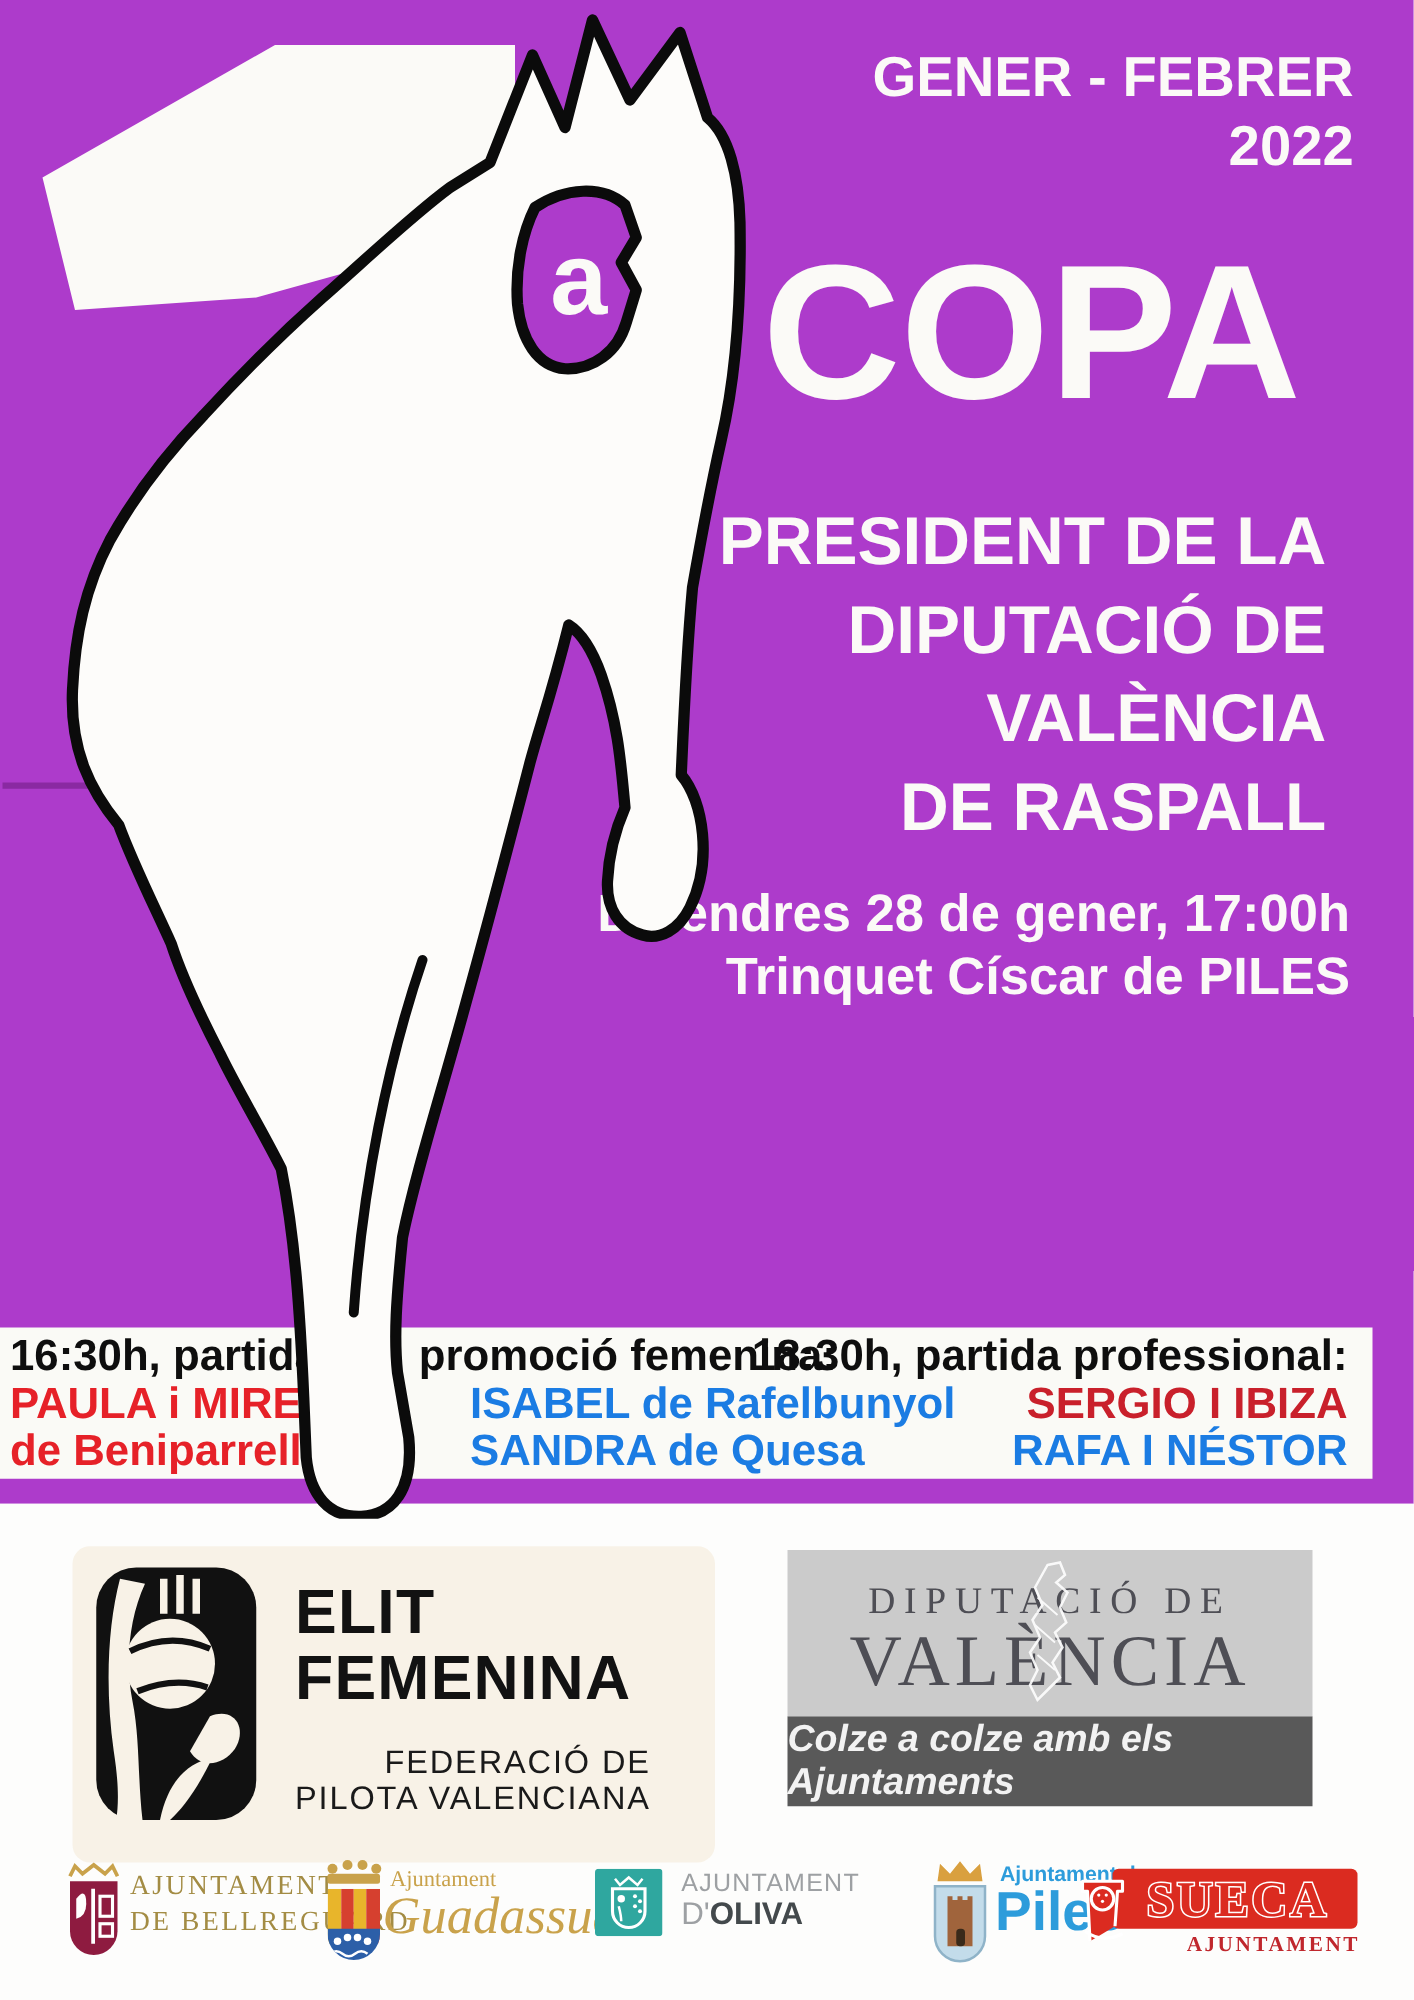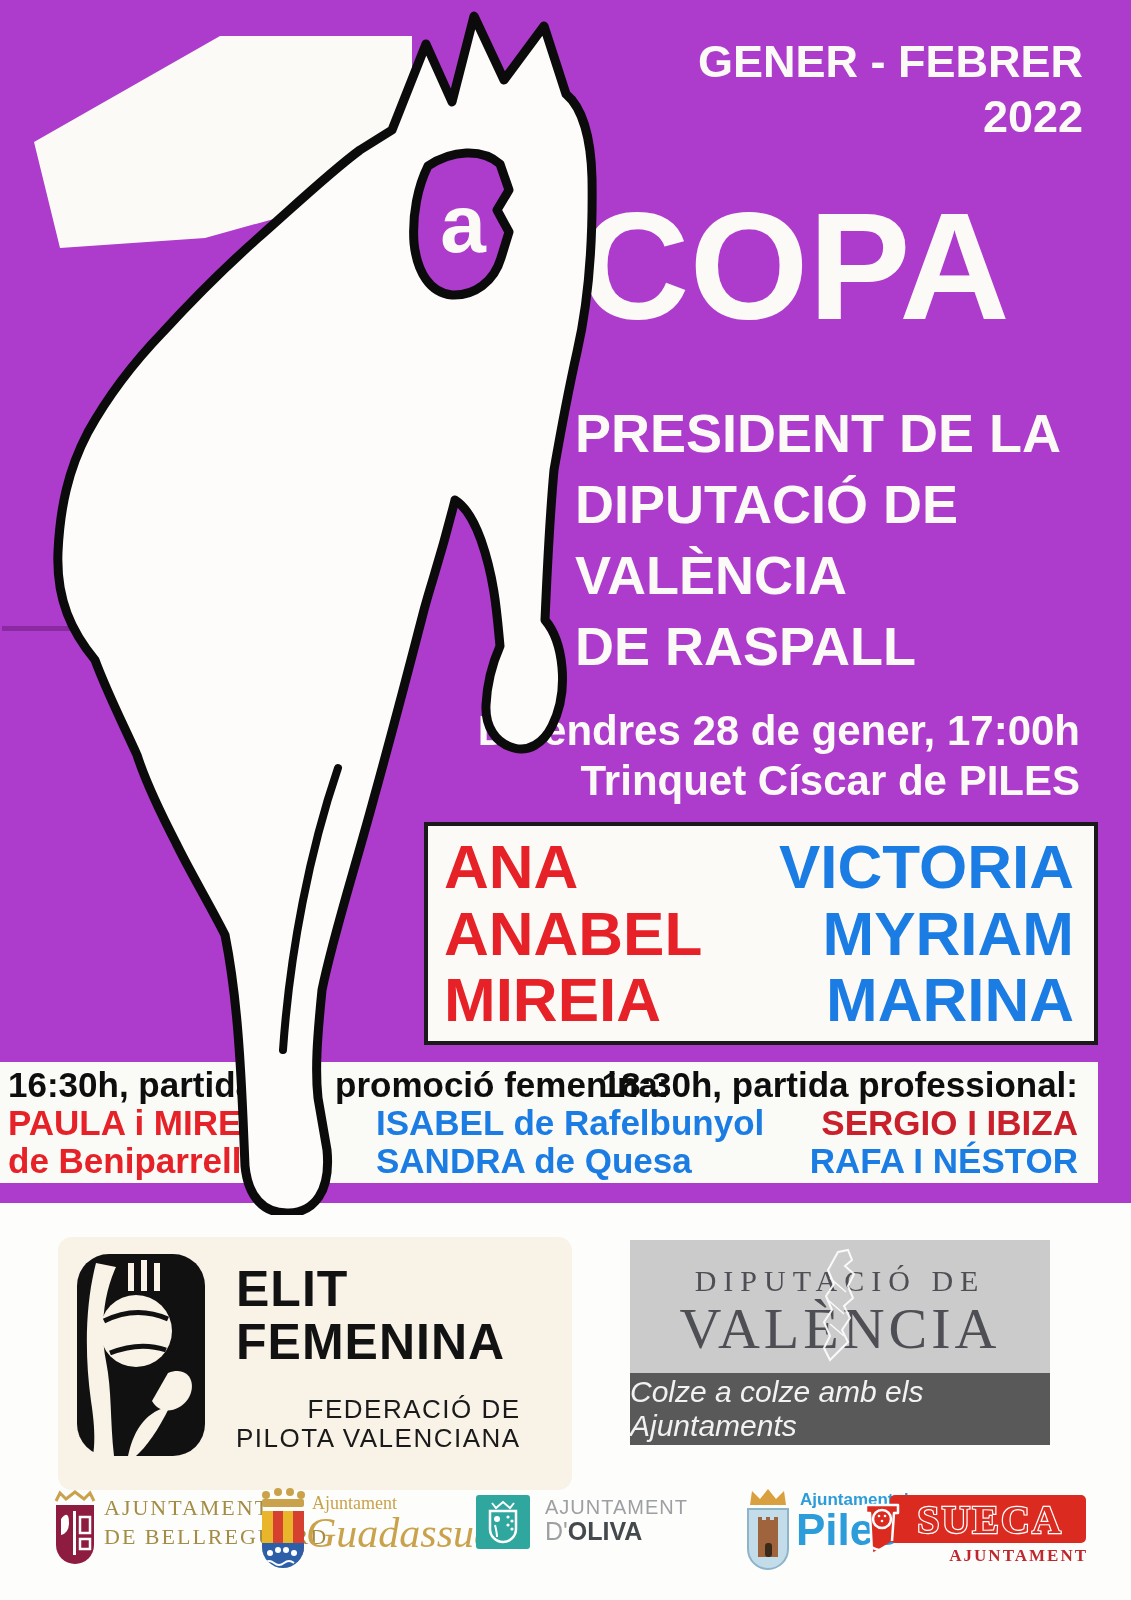--- a/index.html
+++ b/index.html
@@ -14,7 +14,7 @@
   .watermark{position:absolute;left:2px;top:626px;width:92px;height:5px;background:rgba(60,0,70,.30);z-index:2;}
   .hdr{position:absolute;right:48px;top:34px;text-align:right;color:#FBFAF7;font-weight:800;font-size:45px;line-height:55px;z-index:2;letter-spacing:0px;}
   .sup-a{position:absolute;left:418px;top:168px;width:90px;height:112px;line-height:112px;text-align:center;color:#FBFAF7;font-weight:800;font-size:82px;z-index:4;}
-  .copa{position:absolute;left:579px;top:196px;color:#FBFAF7;font-weight:800;font-size:153px;line-height:140px;letter-spacing:0px;z-index:2;}
+  .copa{position:absolute;left:610px;top:196px;color:#FBFAF7;font-weight:800;font-size:153px;line-height:140px;letter-spacing:0px;z-index:2;}
   .title-lines{position:absolute;right:70px;top:398px;text-align:left;color:#FBFAF7;font-weight:800;font-size:54px;line-height:71px;z-index:2;}
   .schedule{position:absolute;right:51px;top:706px;text-align:right;color:#FBFAF7;font-weight:700;font-size:42px;line-height:50px;z-index:2;}
   

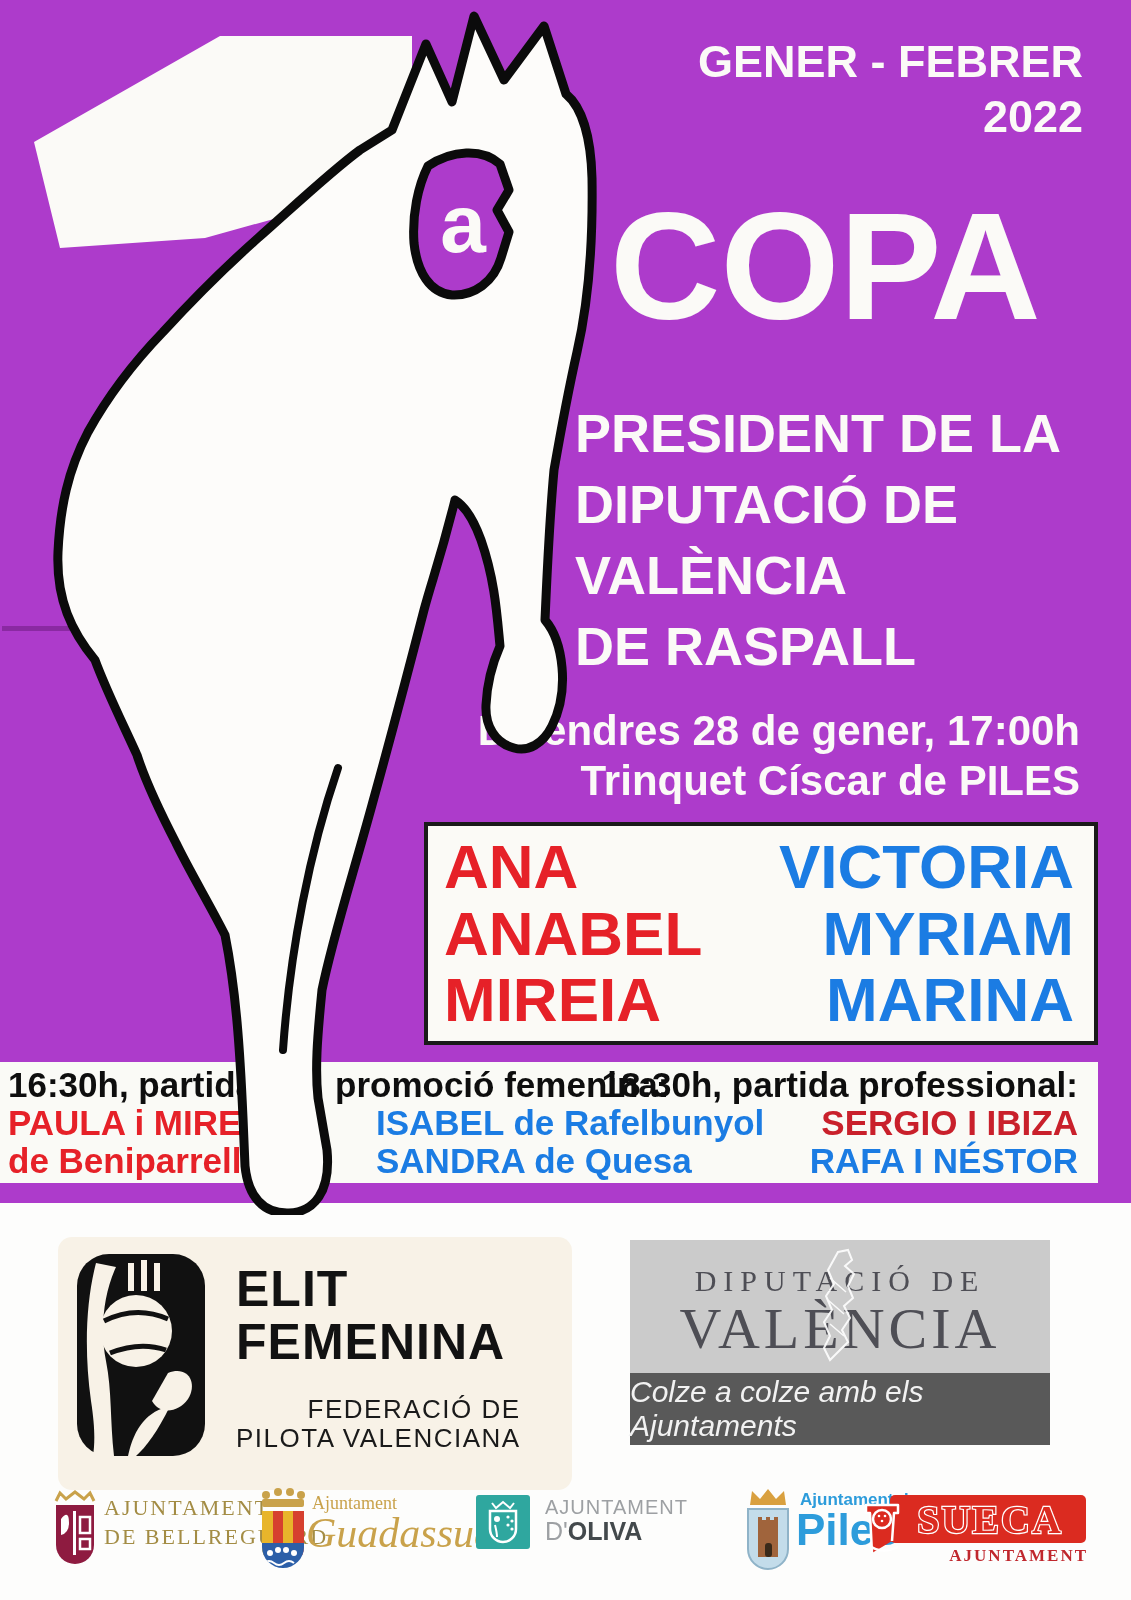--- a/index.html
+++ b/index.html
@@ -15,7 +15,7 @@
   .hdr{position:absolute;right:48px;top:34px;text-align:right;color:#FBFAF7;font-weight:800;font-size:45px;line-height:55px;z-index:2;letter-spacing:0px;}
   .sup-a{position:absolute;left:418px;top:168px;width:90px;height:112px;line-height:112px;text-align:center;color:#FBFAF7;font-weight:800;font-size:82px;z-index:4;}
   .copa{position:absolute;left:610px;top:196px;color:#FBFAF7;font-weight:800;font-size:153px;line-height:140px;letter-spacing:0px;z-index:2;}
-  .title-lines{position:absolute;right:70px;top:398px;text-align:left;color:#FBFAF7;font-weight:800;font-size:54px;line-height:71px;z-index:2;}
+  .title-lines{position:absolute;right:70px;top:398px;text-align:right;color:#FBFAF7;font-weight:800;font-size:54px;line-height:71px;z-index:2;}
   .schedule{position:absolute;right:51px;top:706px;text-align:right;color:#FBFAF7;font-weight:700;font-size:42px;line-height:50px;z-index:2;}
   
   .matchup-box{

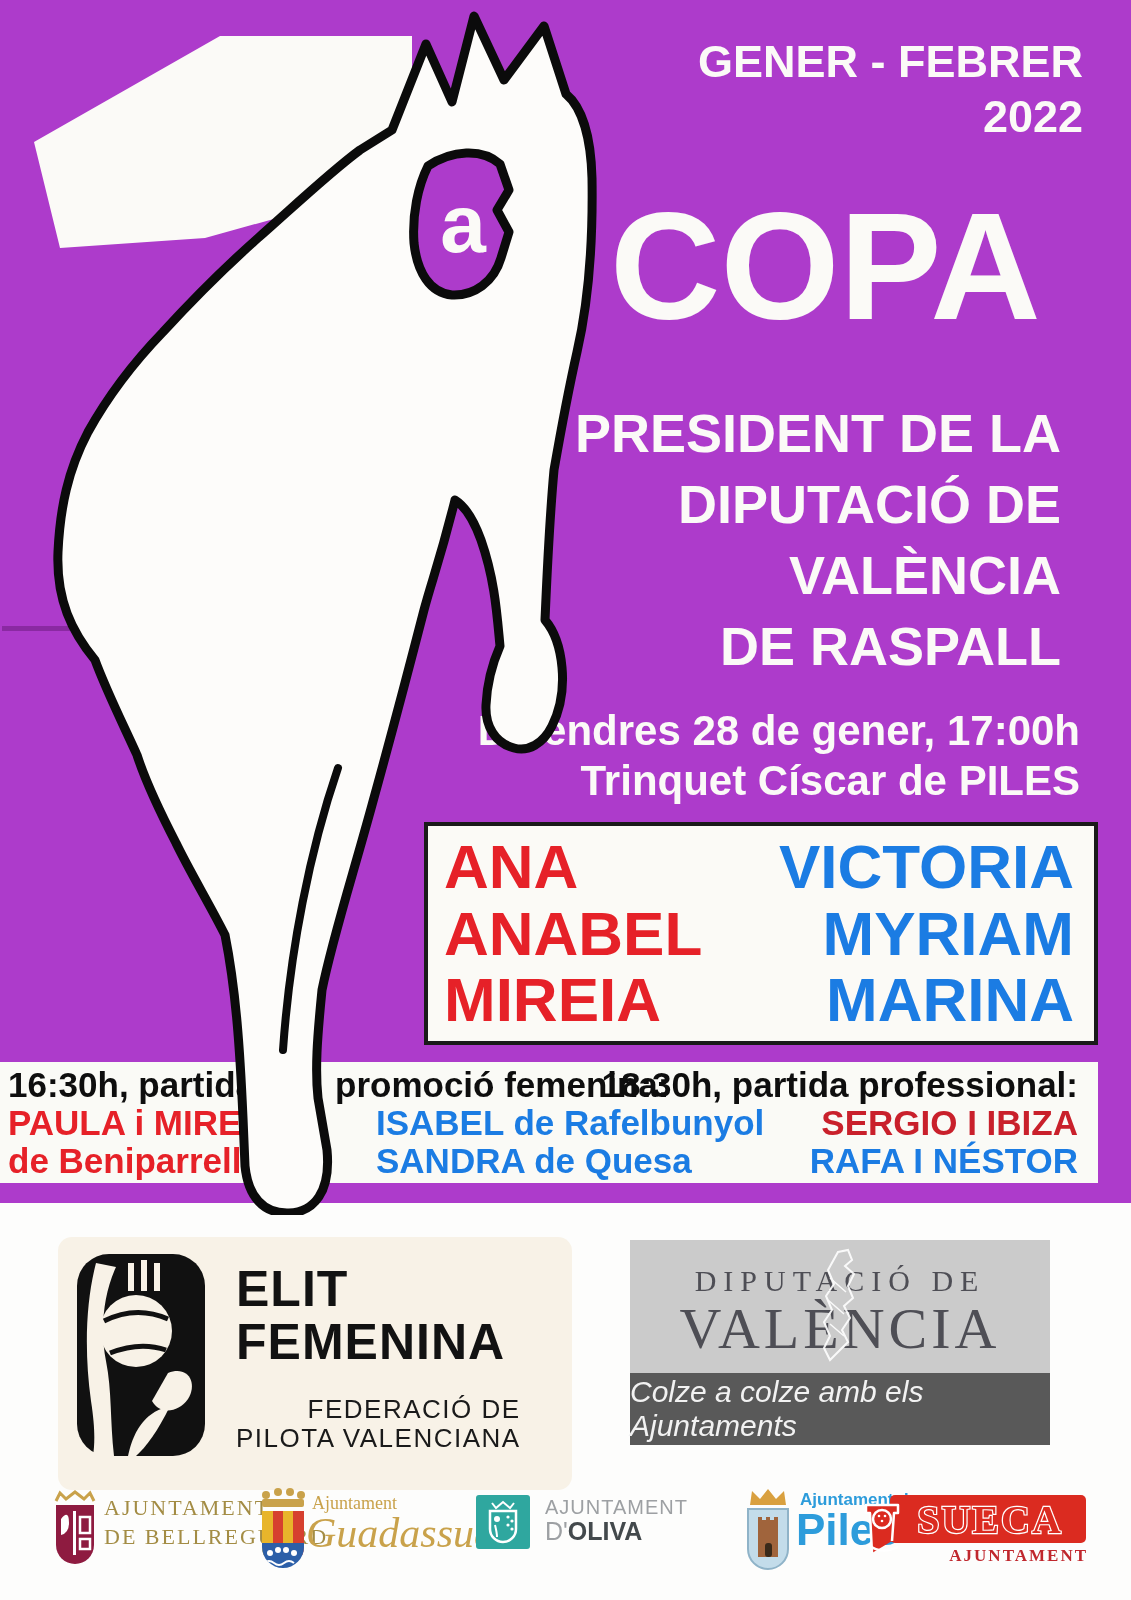--- a/index.html
+++ b/index.html
@@ -113,18 +113,6 @@
       <div>Trinquet Císcar de PILES</div>
     </div>
 
-    <div class="matchup-box">
-      <div class="team red">
-        <div>ANA</div>
-        <div>ANABEL</div>
-        <div>MIREIA</div>
-      </div>
-      <div class="team blue">
-        <div>VICTORIA</div>
-        <div>MYRIAM</div>
-        <div>MARINA</div>
-      </div>
-    </div>
 
     <div class="band">
       <div class="col c1">

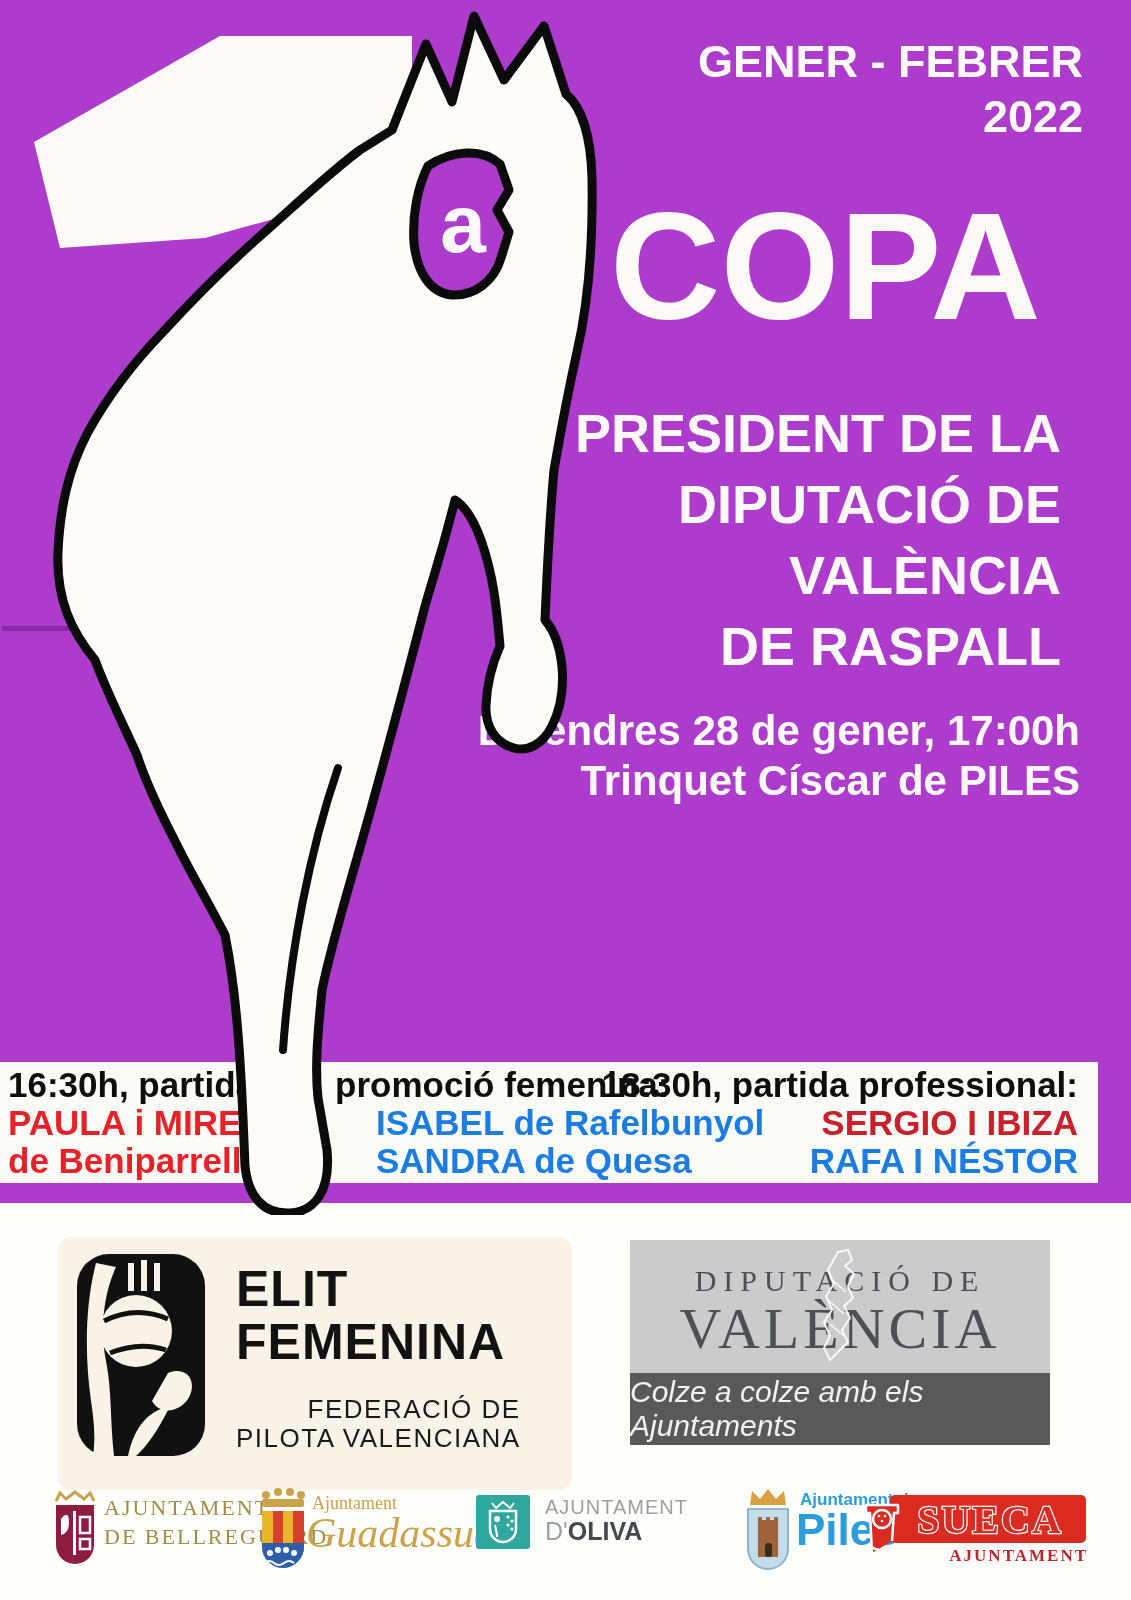--- a/index.html
+++ b/index.html
@@ -49,7 +49,7 @@
   .dip-l2{font-size:58px;letter-spacing:4px;line-height:62px;}
   .dip-map{position:absolute;left:188px;top:8px;opacity:.9;}
   .dip-bar{width:420px;height:72px;background:var(--gray_bar);display:flex;align-items:center;justify-content:center;}
-  .dip-tag{color:#F2F2F2;font-style:italic;font-weight:400;font-size:30px;}
+  .dip-tag{color:#F2F2F2;font-style:italic;font-weight:700;font-size:30px;}
   
   .footer{position:absolute;left:0;top:284px;width:1131px;height:112px;}
   .flogo{position:absolute;}

